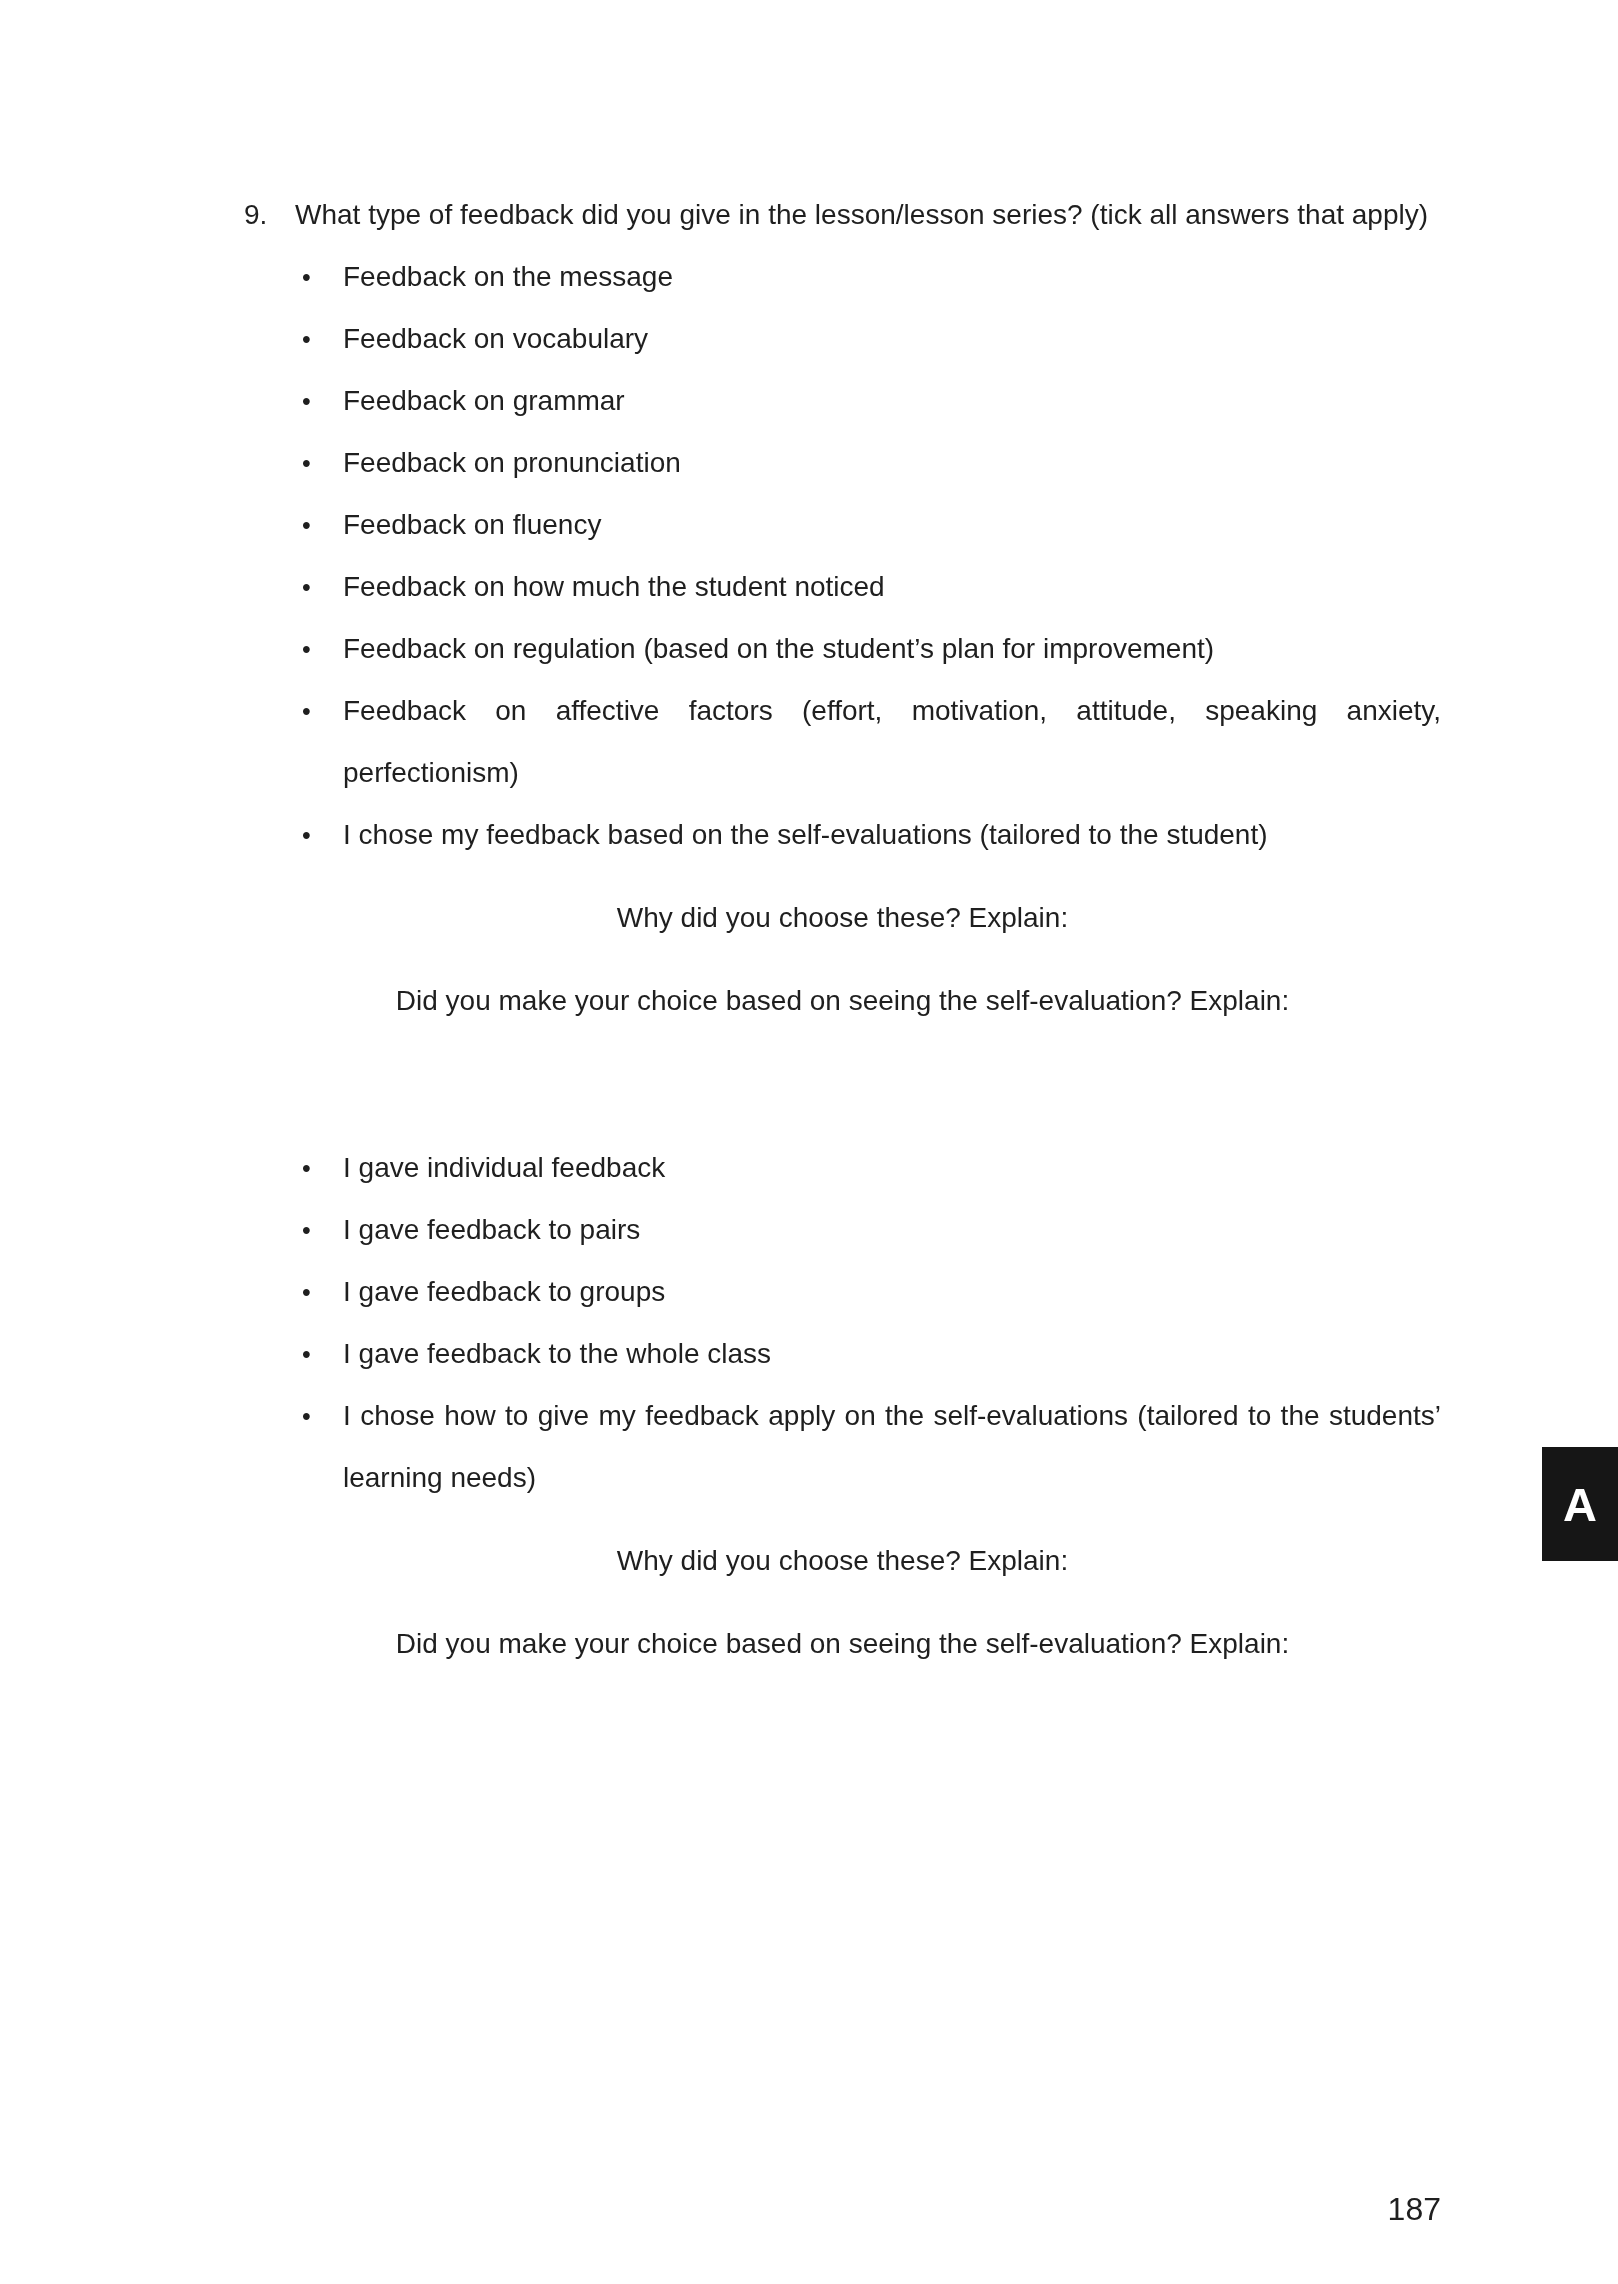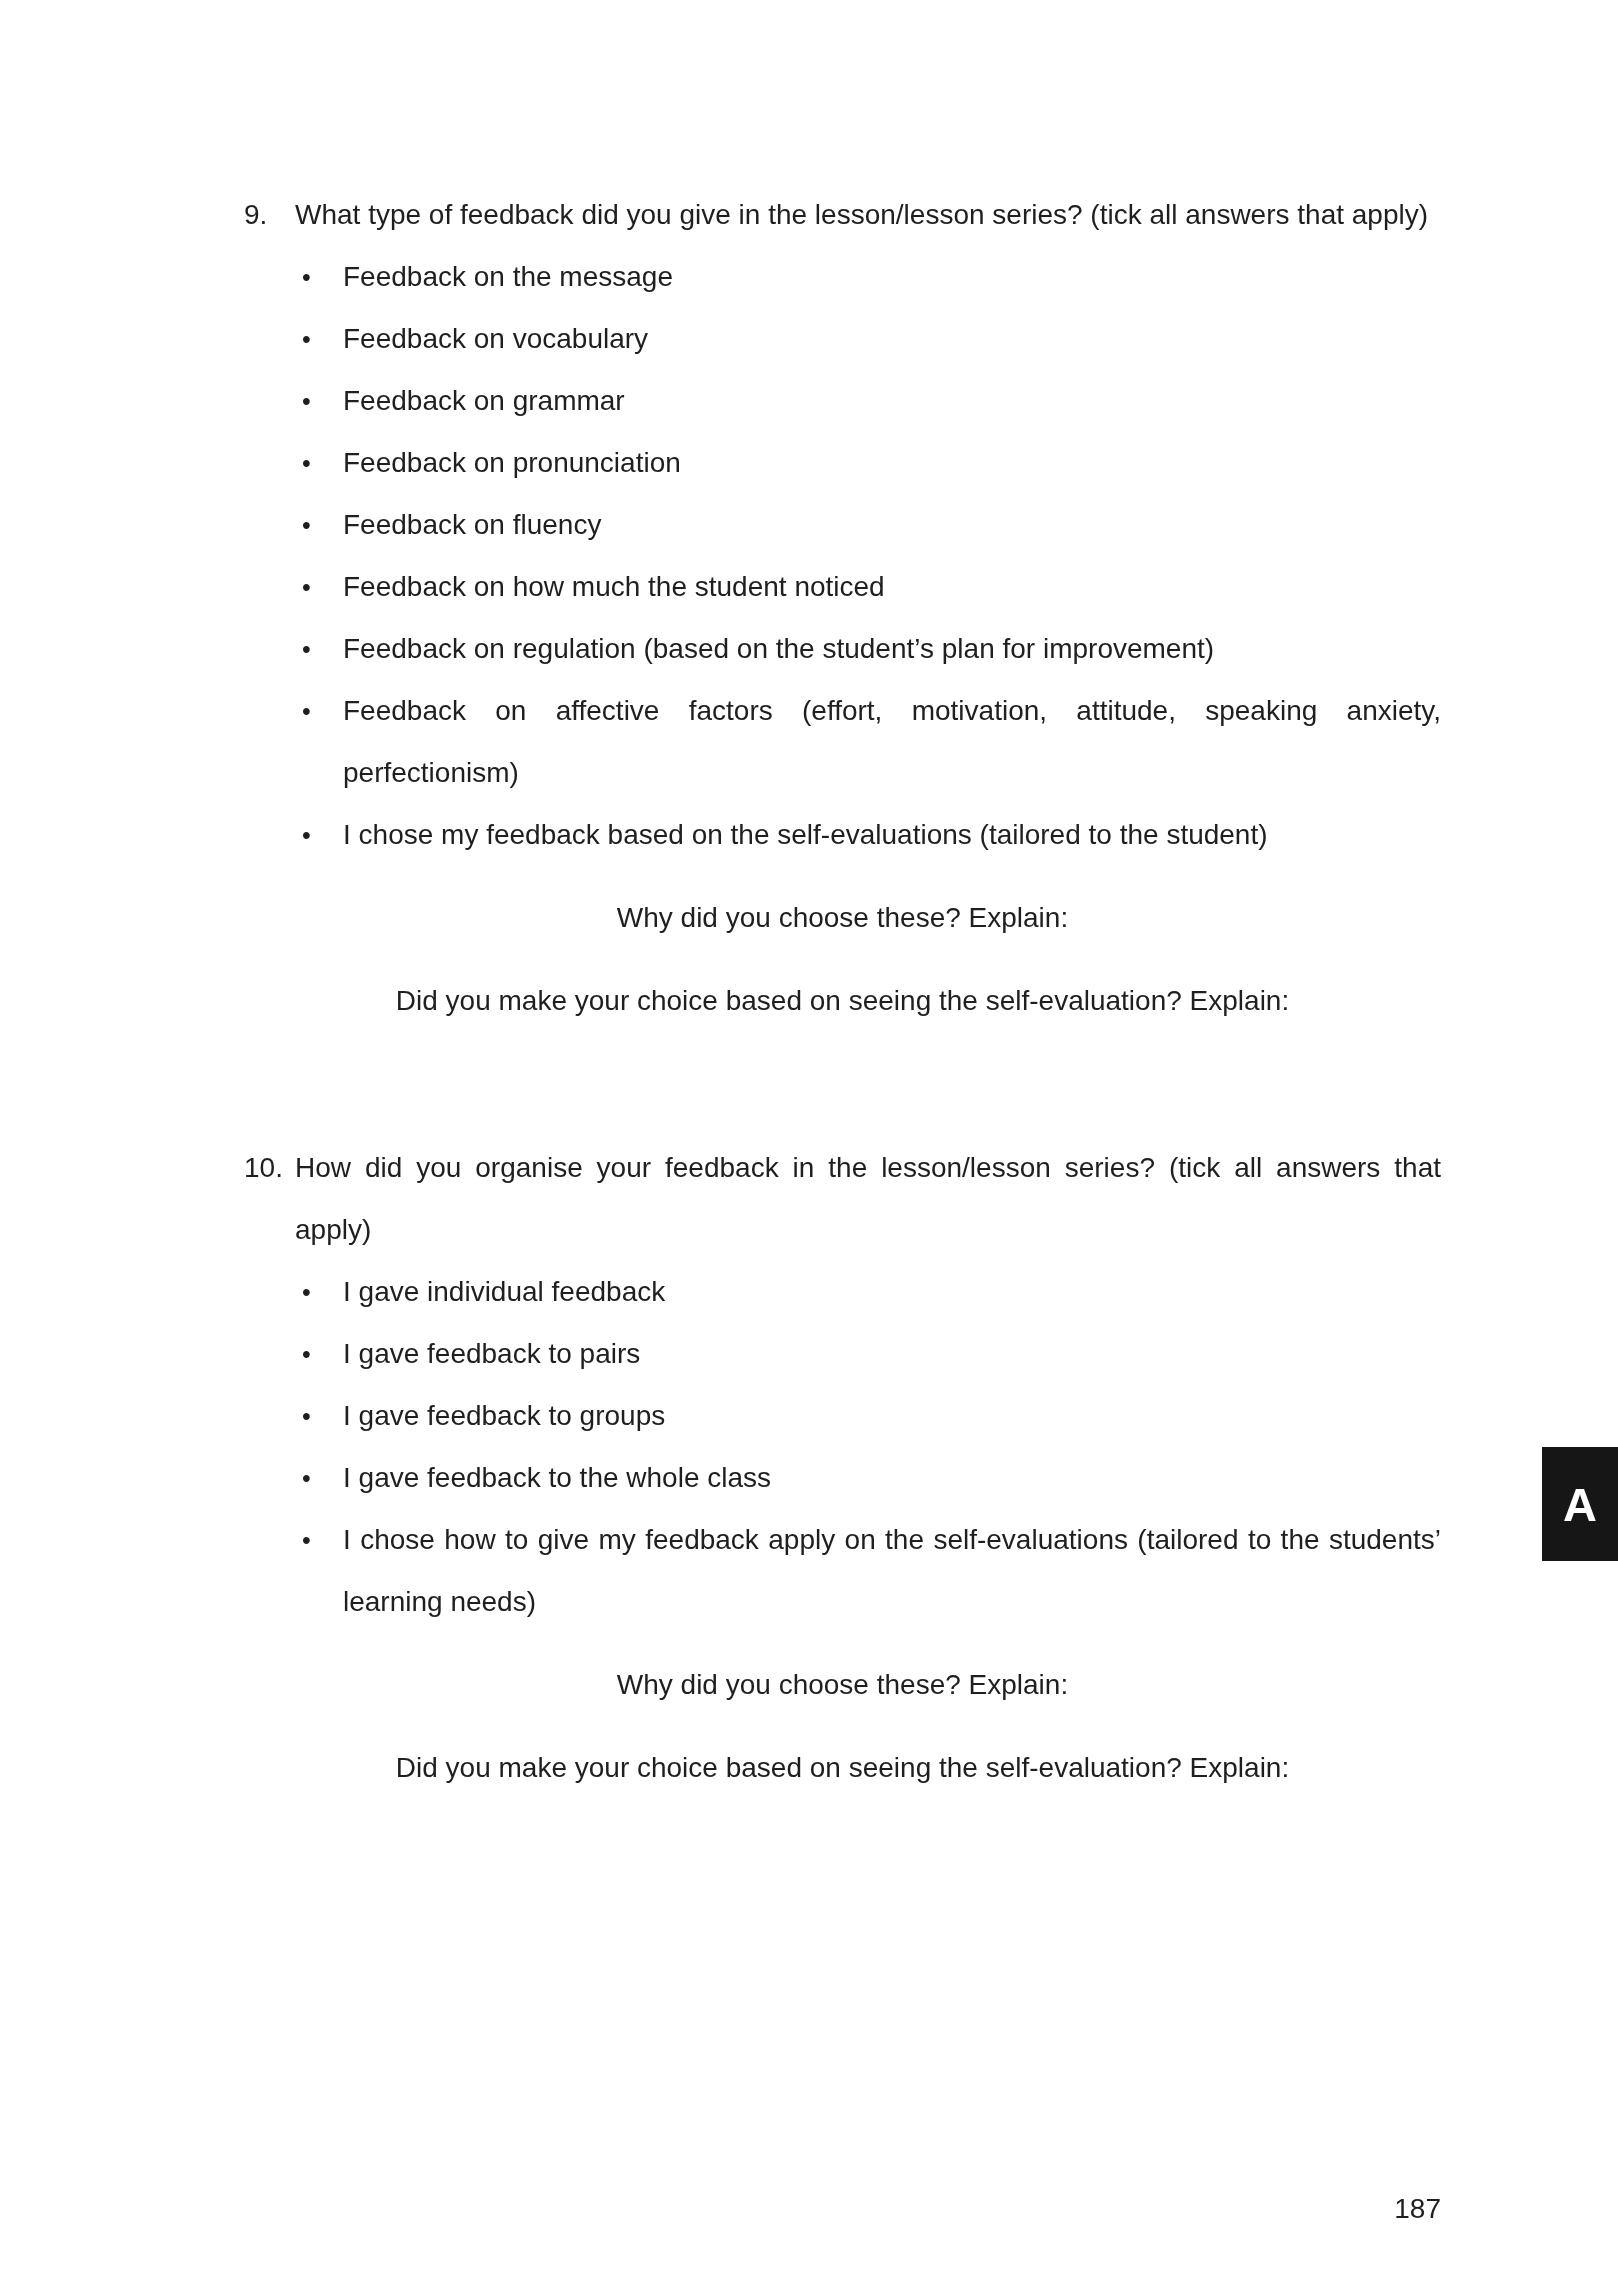--- a/index.html
+++ b/index.html
@@ -129,10 +129,6 @@
     </div>
 
     <div class="question">
-      <div class="q-head">
-        <span class="q-num">10.</span>
-        <span class="q-title"><span>How did you organise your feedback in the lesson/lesson series? (</span><span class="it">tick all answers that apply)</span></span>
-      </div>
       <ul class="q-bullets">
         <li class="bullet-item">
           <span class="bullet-dot">•</span>

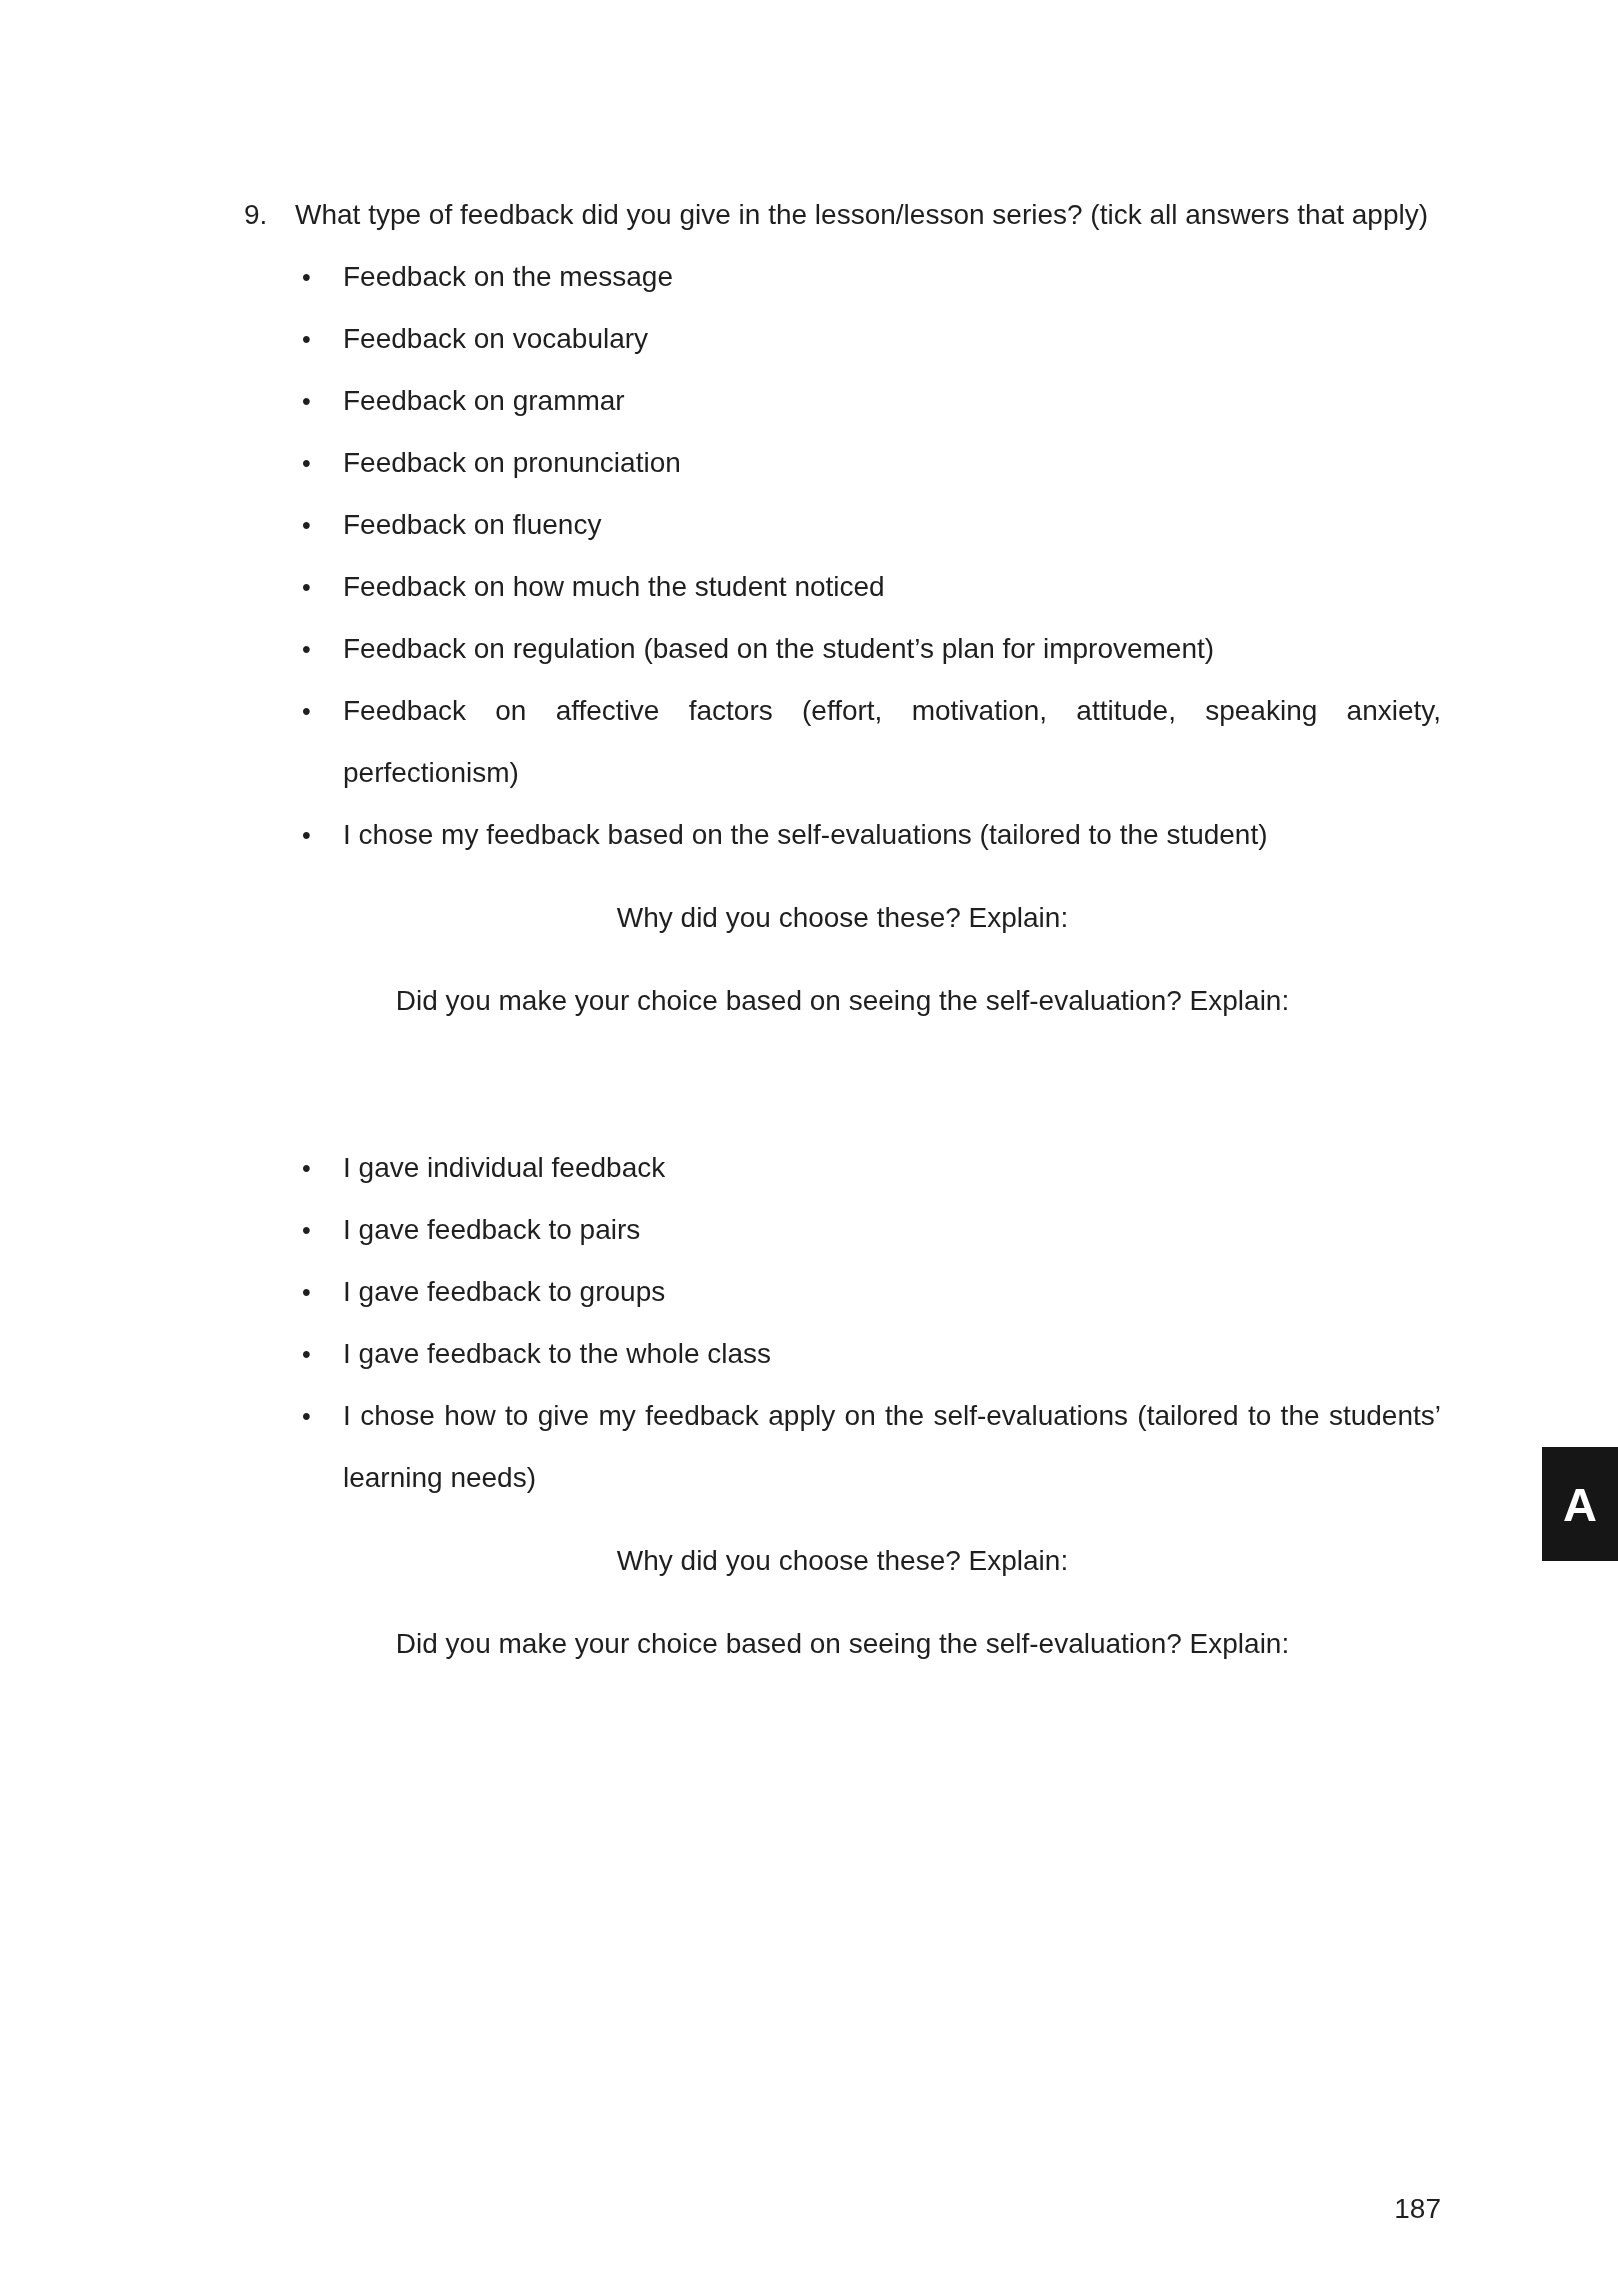--- a/index.html
+++ b/index.html
@@ -70,7 +70,7 @@
     position: absolute;
     top: 2178px;
     right: 177px;
-    font-size: 28px;
+    font-size: 32px;
     line-height: 62px;
   }
 </style>

